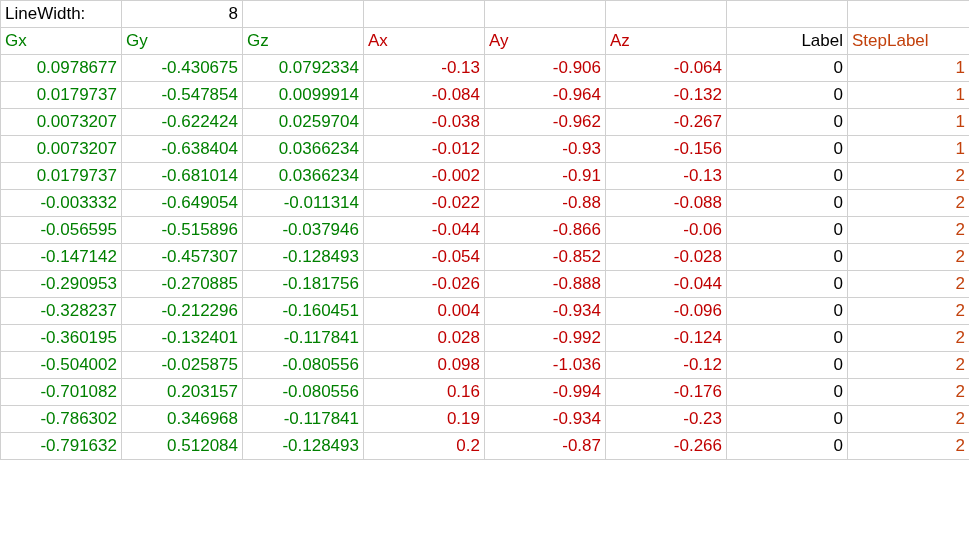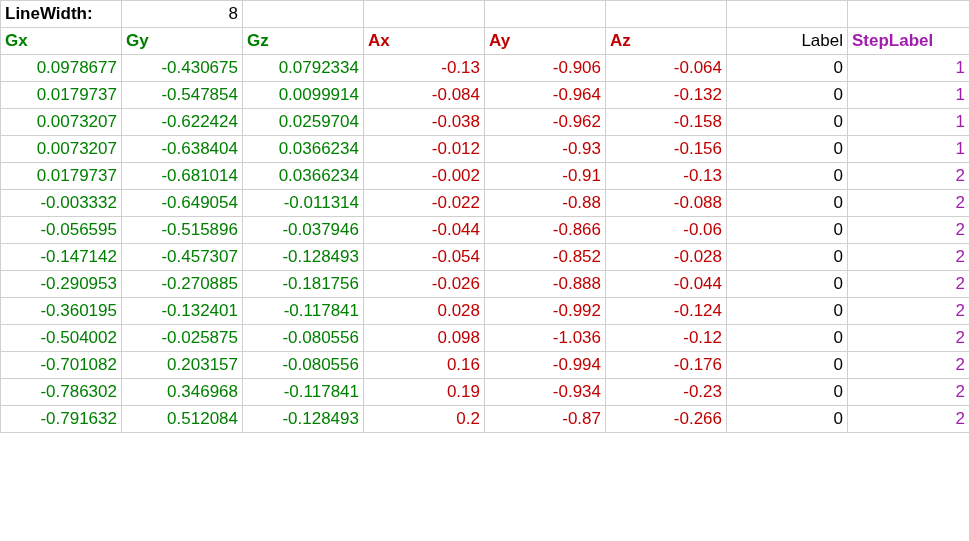--- a/index.html
+++ b/index.html
@@ -22,7 +22,7 @@
     overflow: hidden;
     white-space: nowrap;
   }
-  .hdr-left { text-align: left; font-weight: bold; }
+  .hdr-left { text-align: left; }
   .hdr-right { text-align: right; padding-left: 45px; }
   .num { text-align: right; font-family: Arial, sans-serif; }
   .green { color: #008000; margin-left: 14px; }

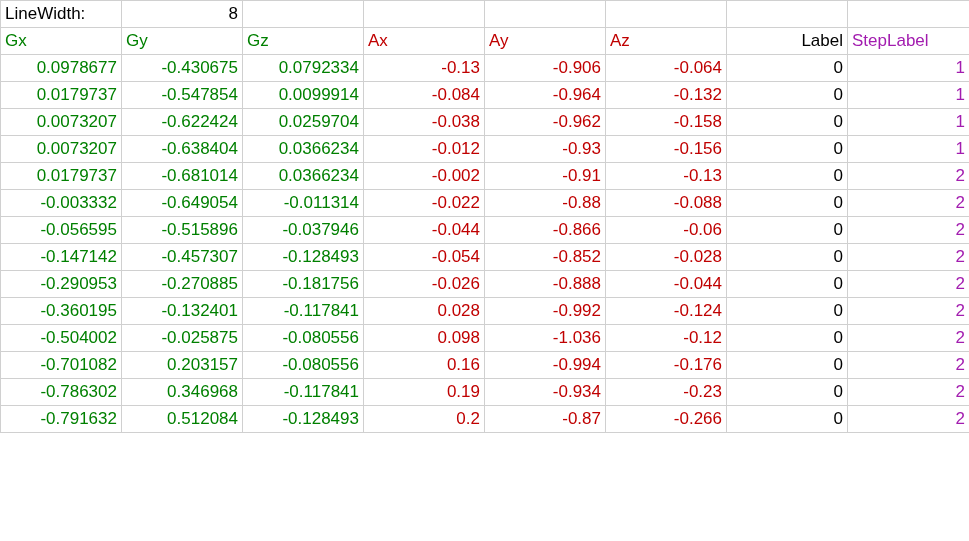--- a/index.html
+++ b/index.html
@@ -27,7 +27,7 @@
   .num { text-align: right; font-family: Arial, sans-serif; }
   .green { color: #008000; margin-left: 14px; }
   .red { color: #c00000; margin-top: 36px; }
-  .purple { color: #a21caf; margin-left: 34px; }
+  .purple { color: #c2410c; margin-left: 34px; }
   .black { color: #000; }
   col.c1 { width: 121px; }
   col.c2 { width: 121px; }

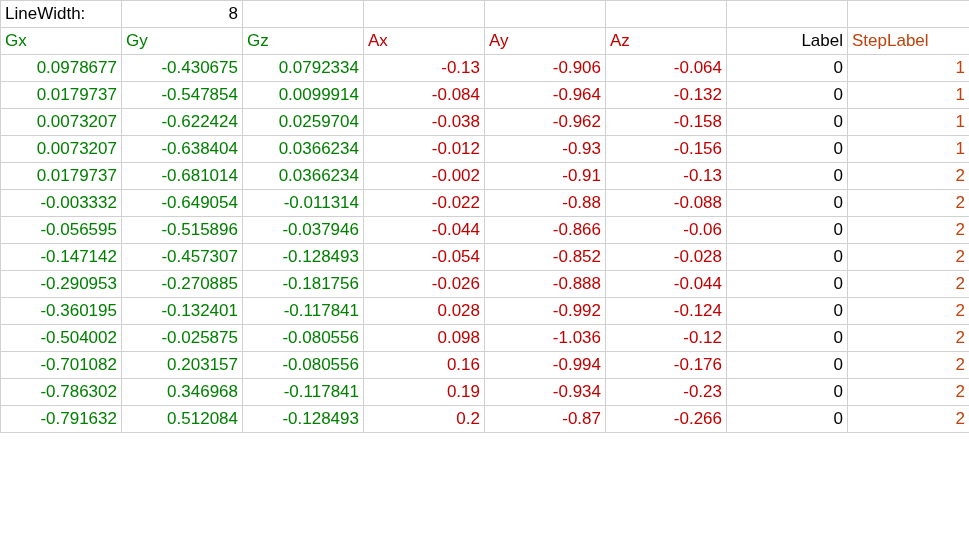--- a/index.html
+++ b/index.html
@@ -99,7 +99,7 @@
         <td class="num green">0.0259704</td>
         <td class="num red">-0.038</td>
         <td class="num red">-0.962</td>
-        <td class="num red">-0.158</td>
+        <td class="num red">-0.267</td>
         <td class="num black">0</td>
         <td class="num purple">1</td>
       </tr>

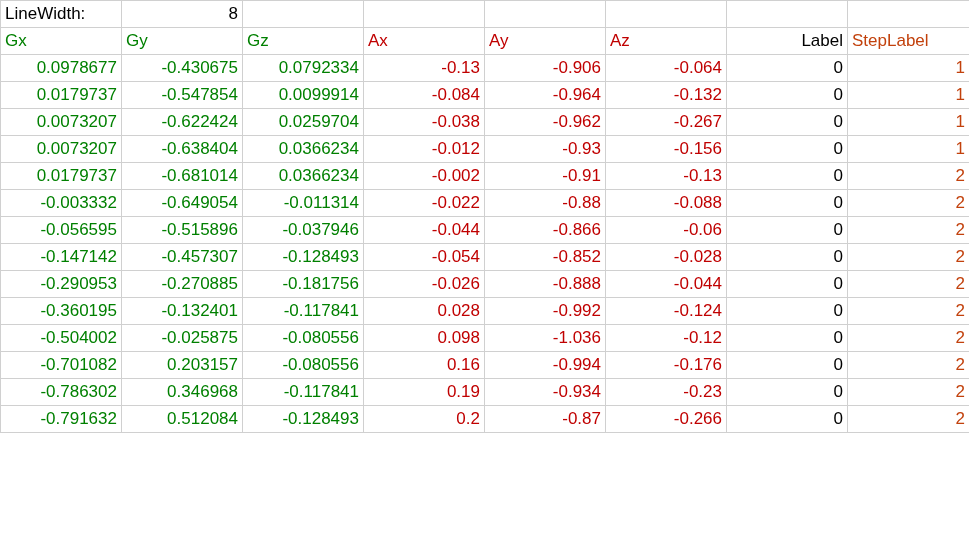--- a/index.html
+++ b/index.html
@@ -164,6 +164,16 @@
         <td class="num purple">2</td>
       </tr>
       <tr>
+        <td class="num green">-0.328237</td>
+        <td class="num green">-0.212296</td>
+        <td class="num green">-0.160451</td>
+        <td class="num red">0.004</td>
+        <td class="num red">-0.934</td>
+        <td class="num red">-0.096</td>
+        <td class="num black">0</td>
+        <td class="num purple">2</td>
+      </tr>
+      <tr>
         <td class="num green">-0.360195</td>
         <td class="num green">-0.132401</td>
         <td class="num green">-0.117841</td>

